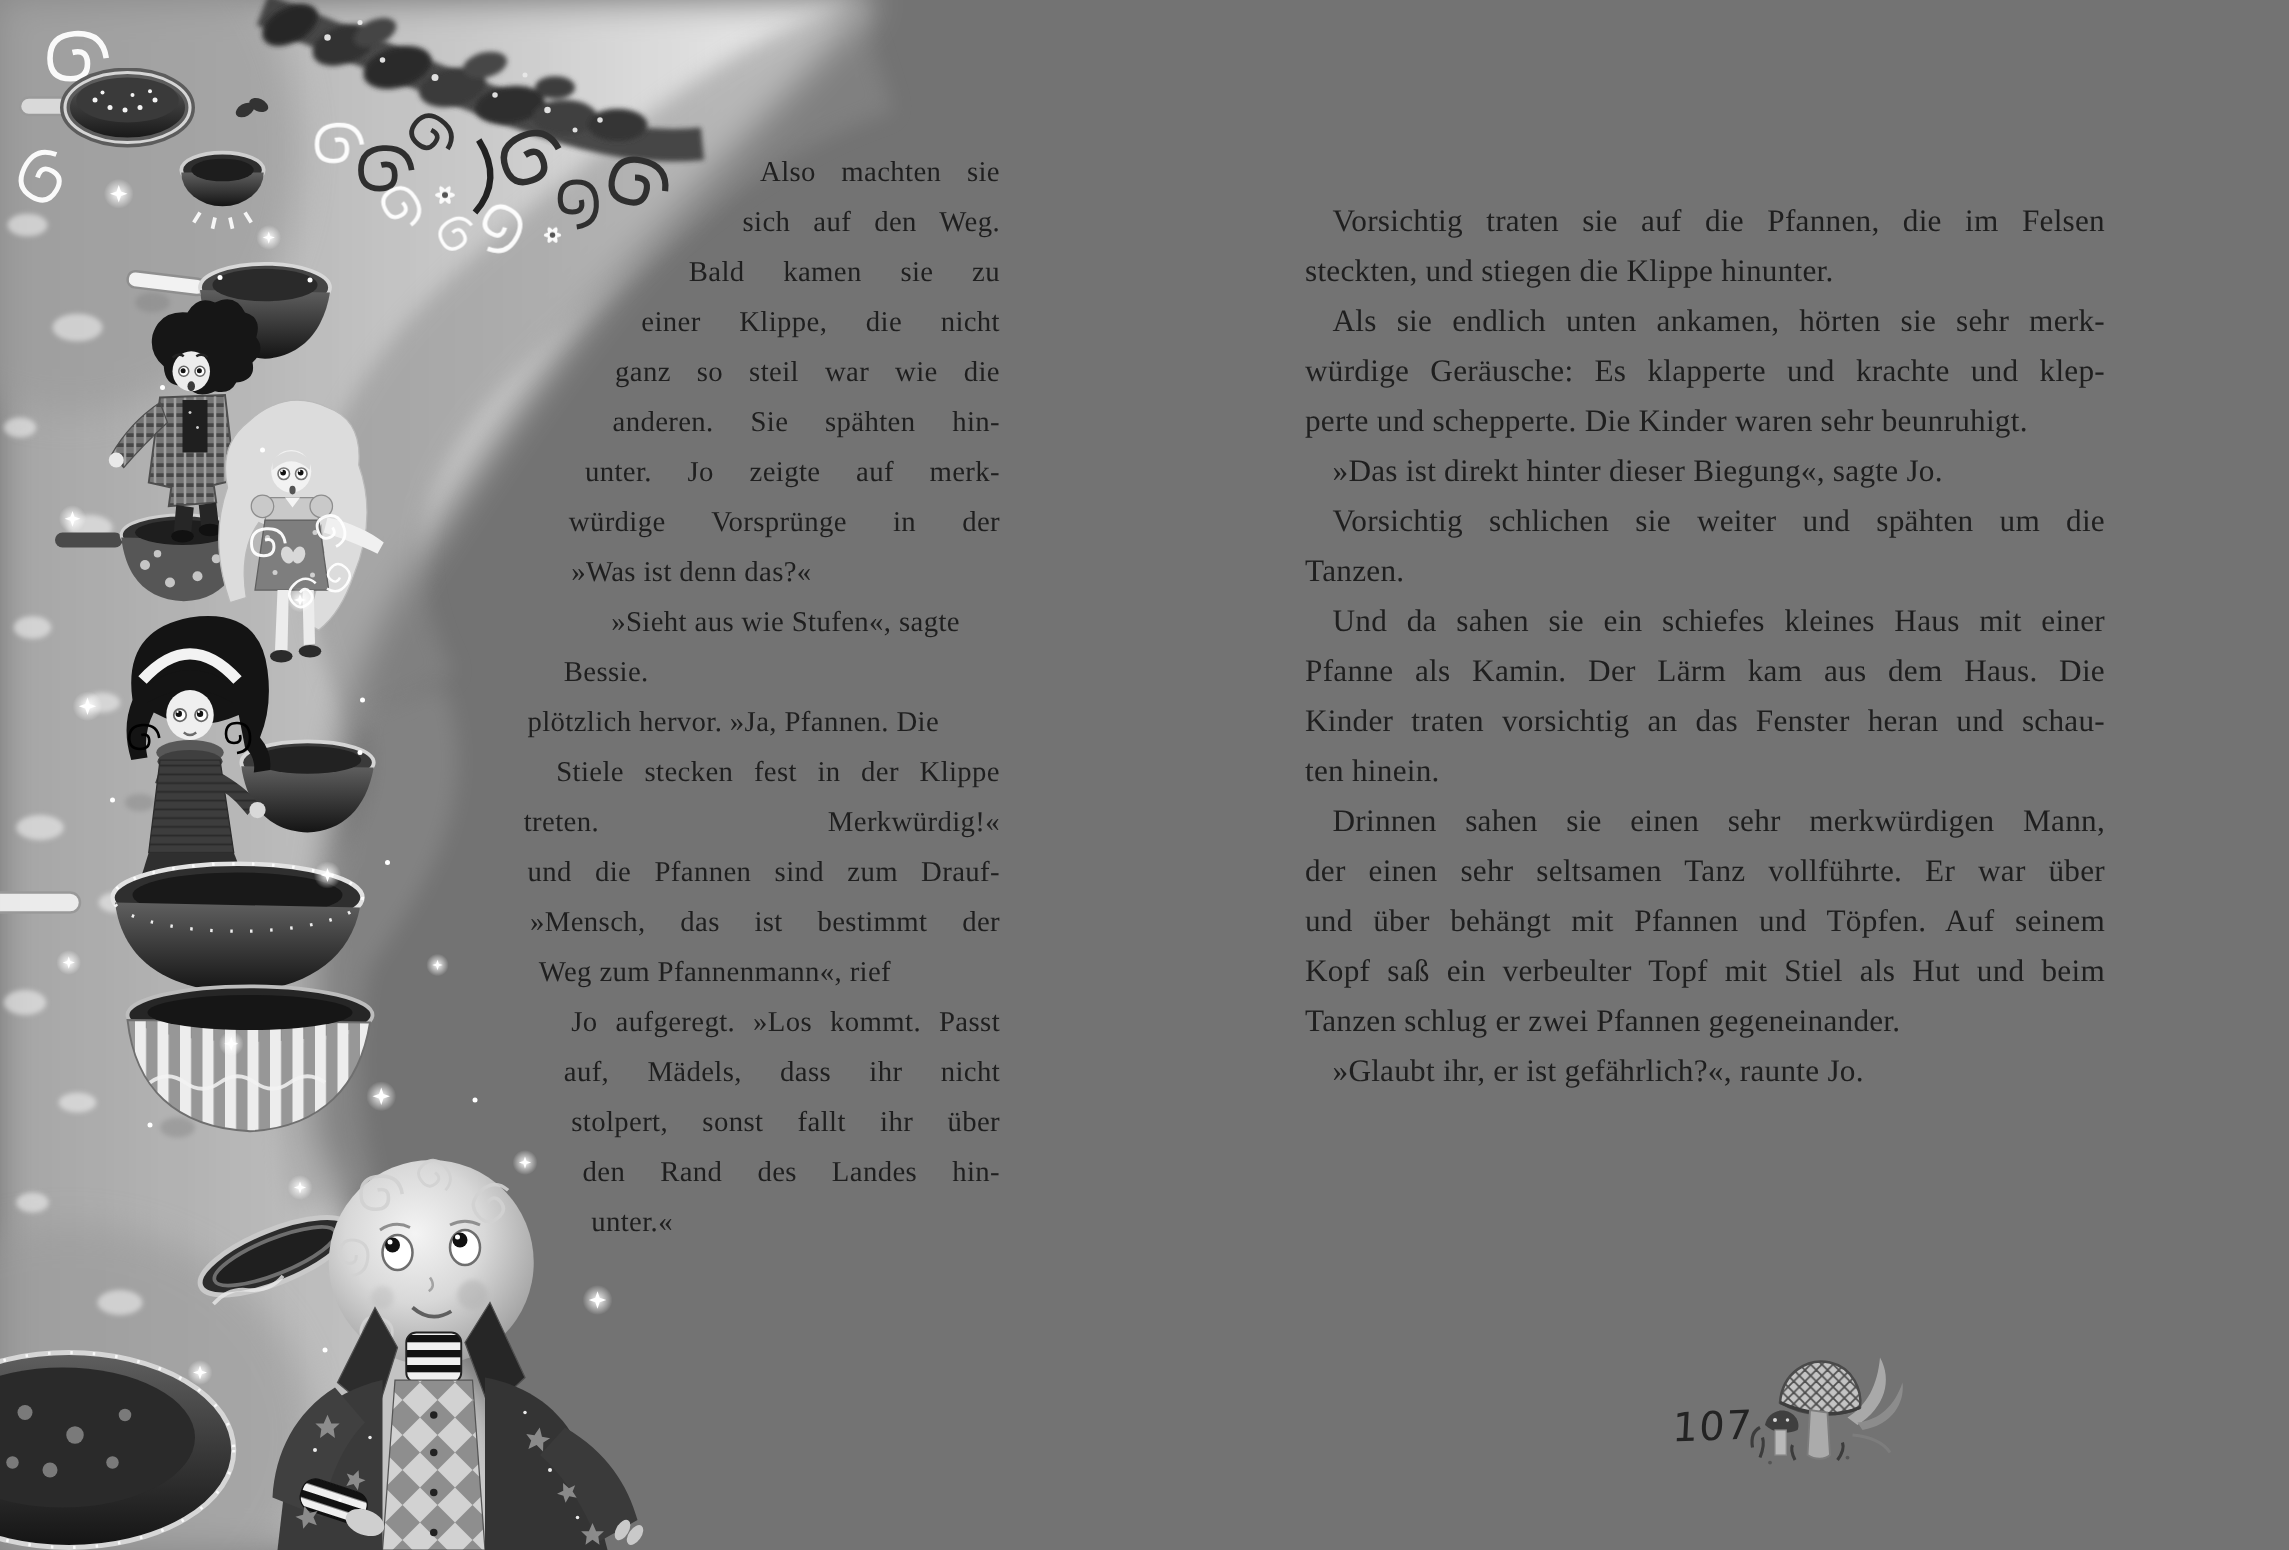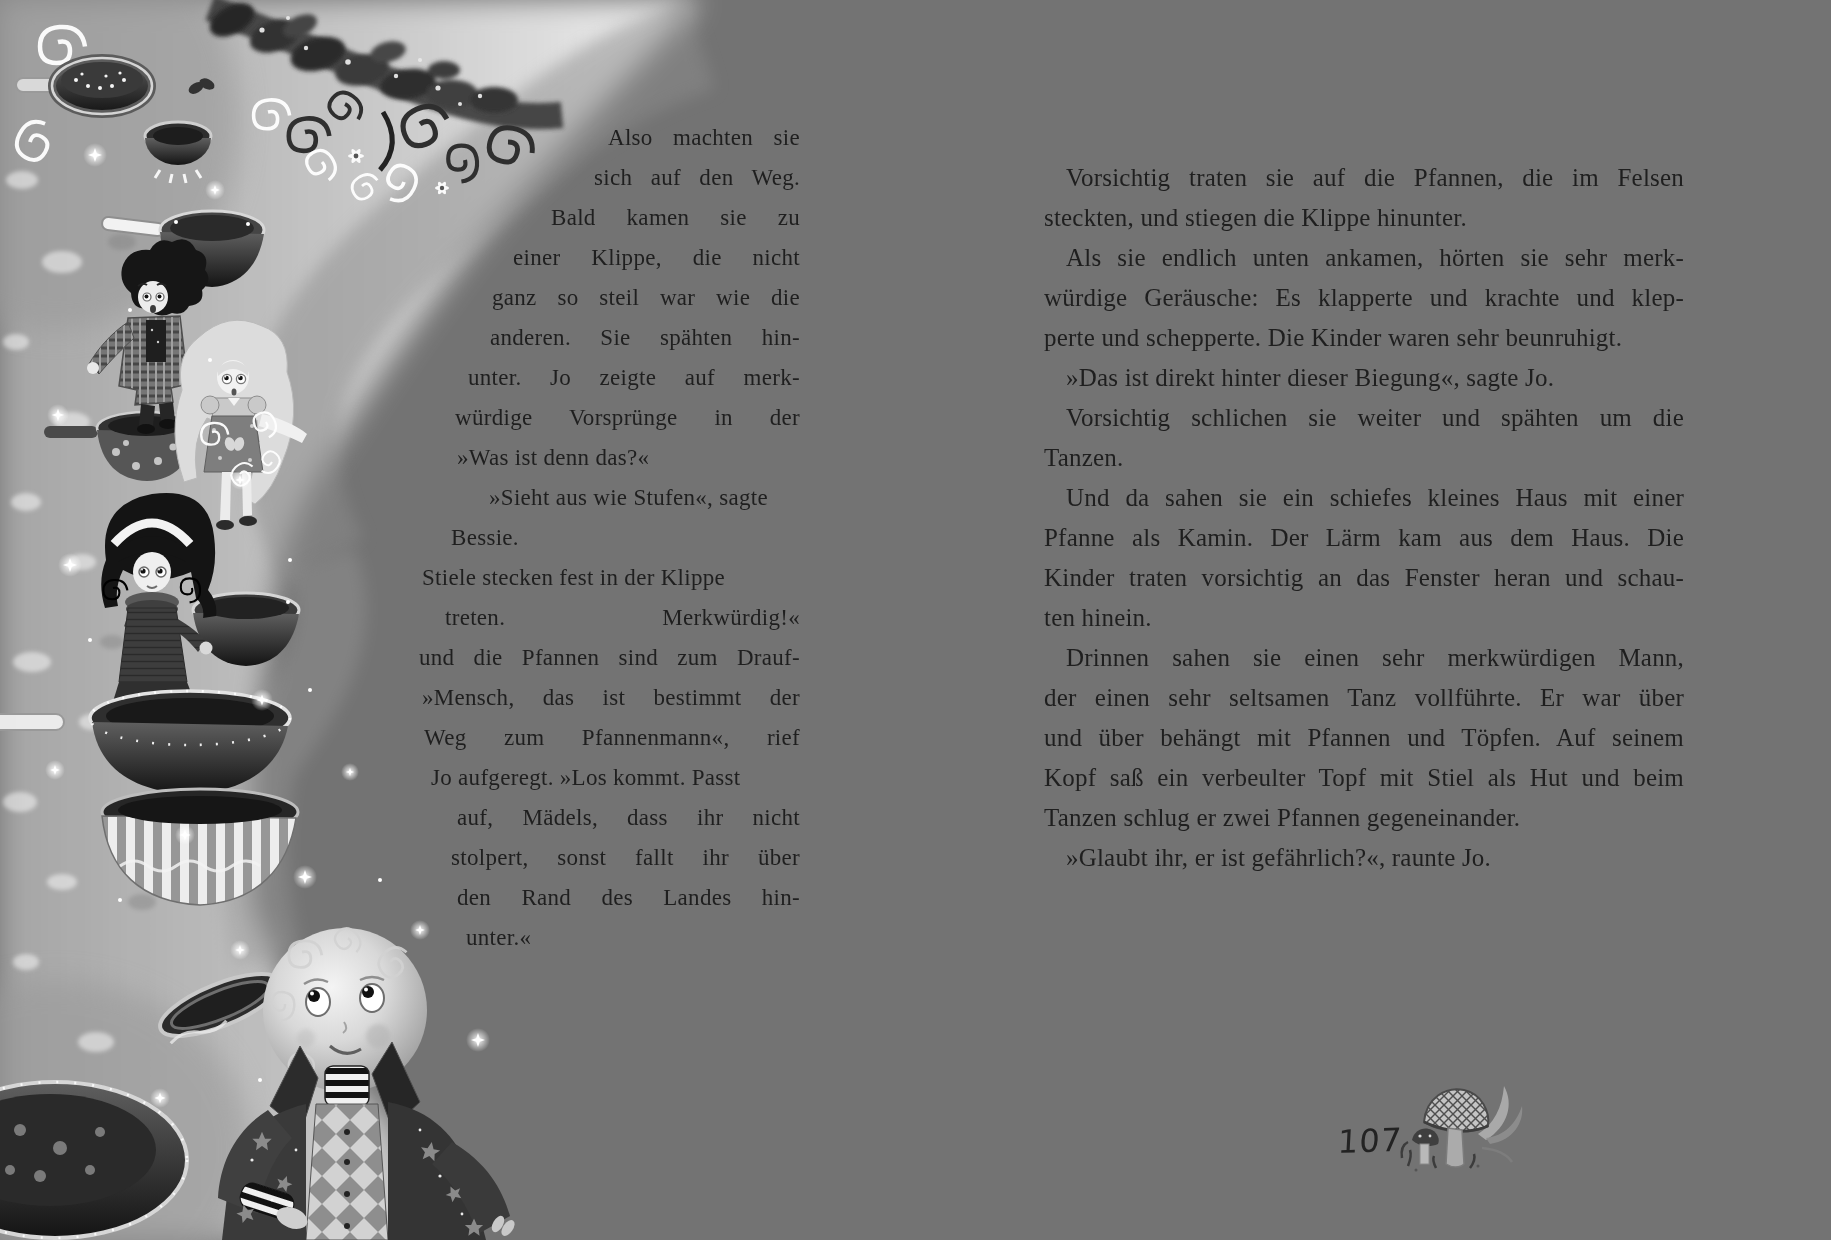--- a/index.html
+++ b/index.html
@@ -522,6 +522,7 @@
       <div class="line">»Was ist denn das?«</div>
       <div class="line">»Sieht aus wie Stufen«, sagte</div>
       <div class="line">Bessie.</div>
+      <div class="line">plötzlich hervor. »Ja, Pfannen. Die</div>
       <div class="line">Stiele stecken fest in der Klippe</div>
       <div class="line">treten. Merkwürdig!«</div>
       <div class="line">und die Pfannen sind zum Drauf-</div>

